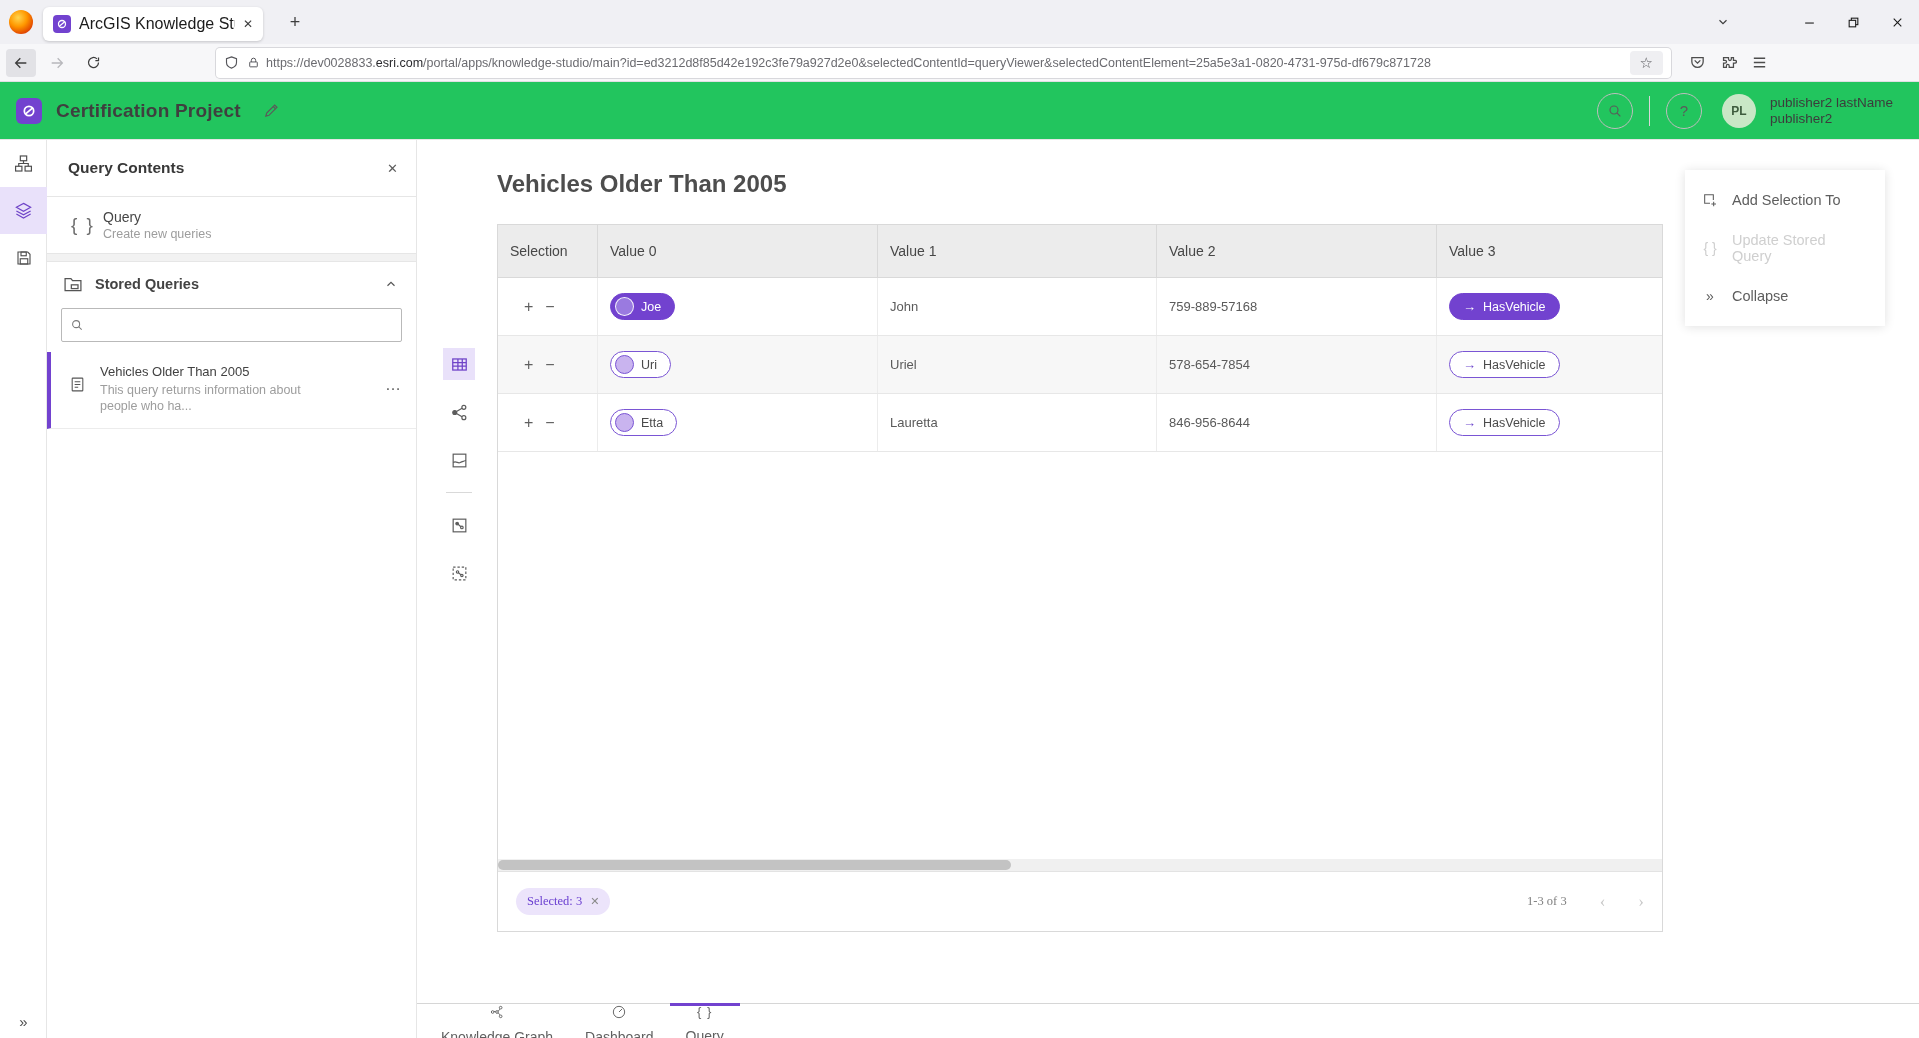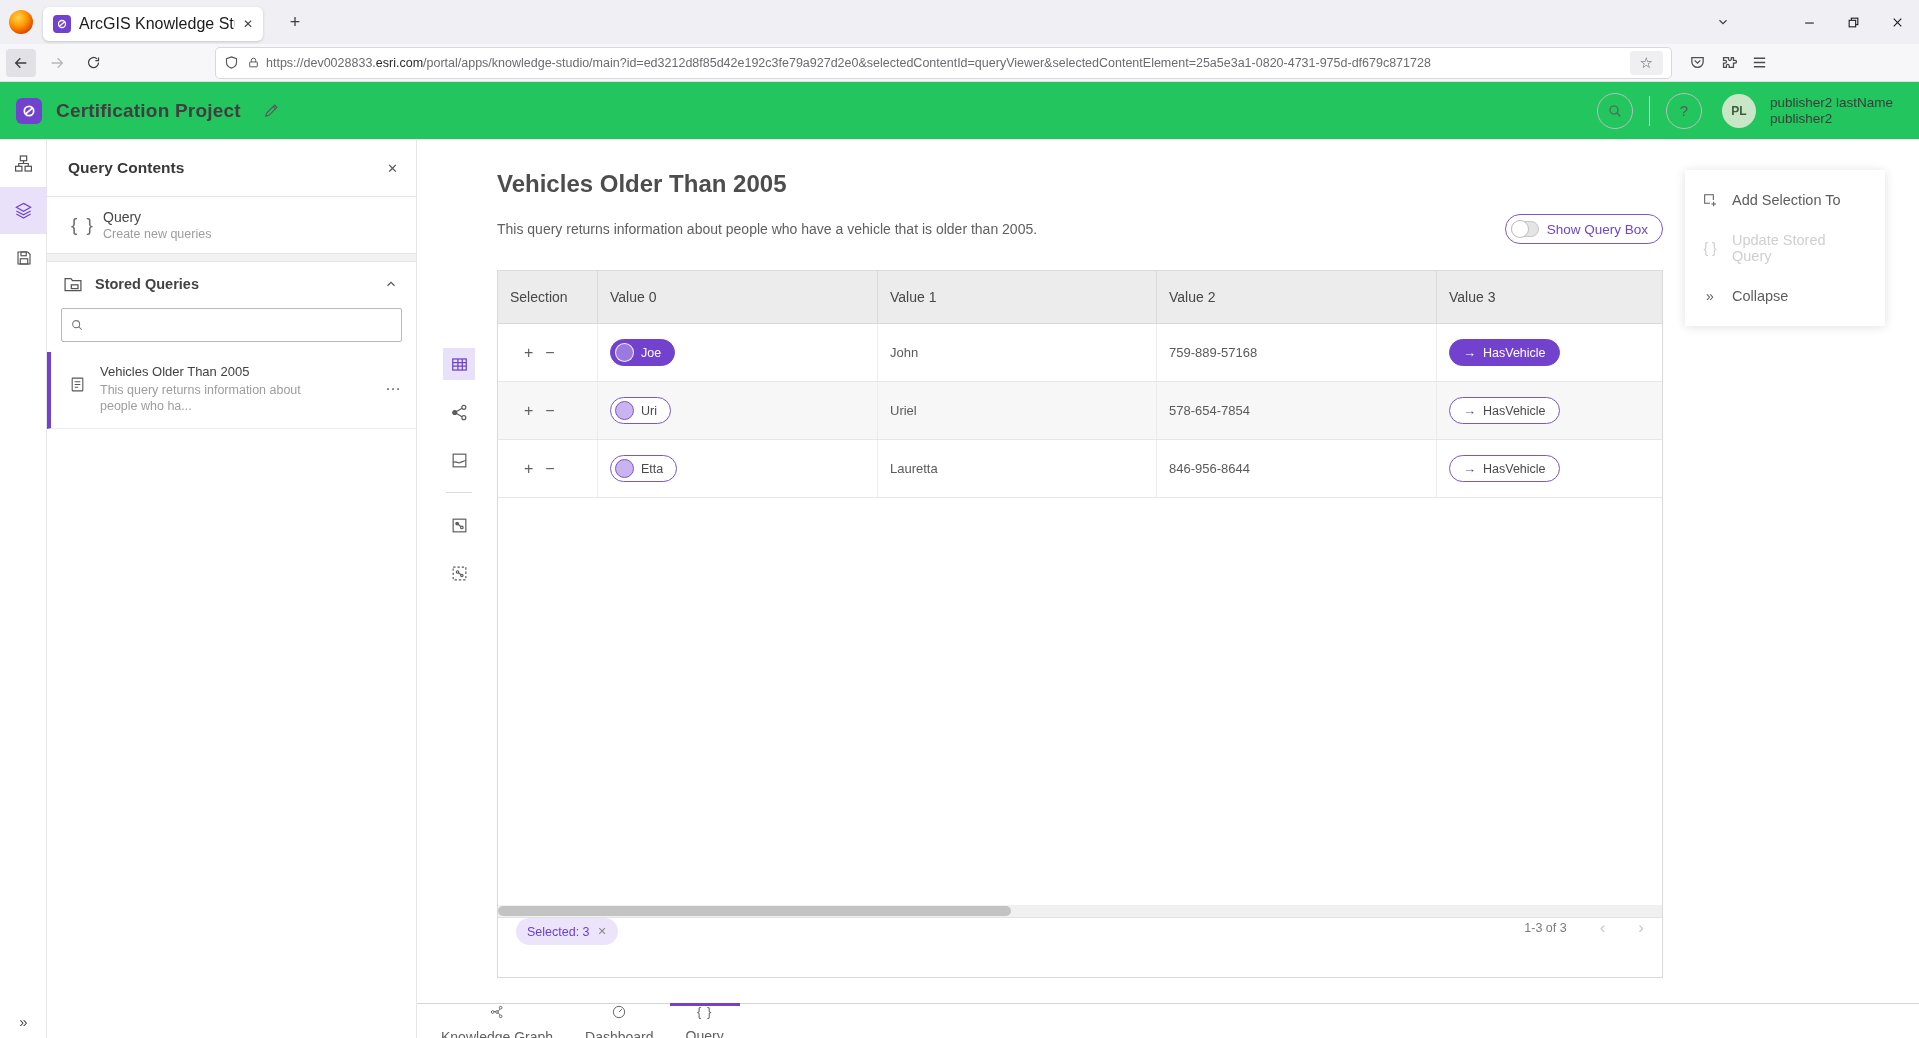--- a/index.html
+++ b/index.html
@@ -391,15 +391,6 @@
 
     <div class="inner">
       <h1 class="page-title">Vehicles Older Than 2005</h1>
-      <div class="descrow">
-        <span class="desc">This query returns information about people who have a vehicle that is older than 2005.</span>
-        <span class="togglepill">
-          <span class="trk">
-              <span class="knob"></span>
-            </span>
-          <span class="toglabel">Show Query Box</span>
-        </span>
-      </div>
 
       <div class="tablebox">
         <div class="thead">

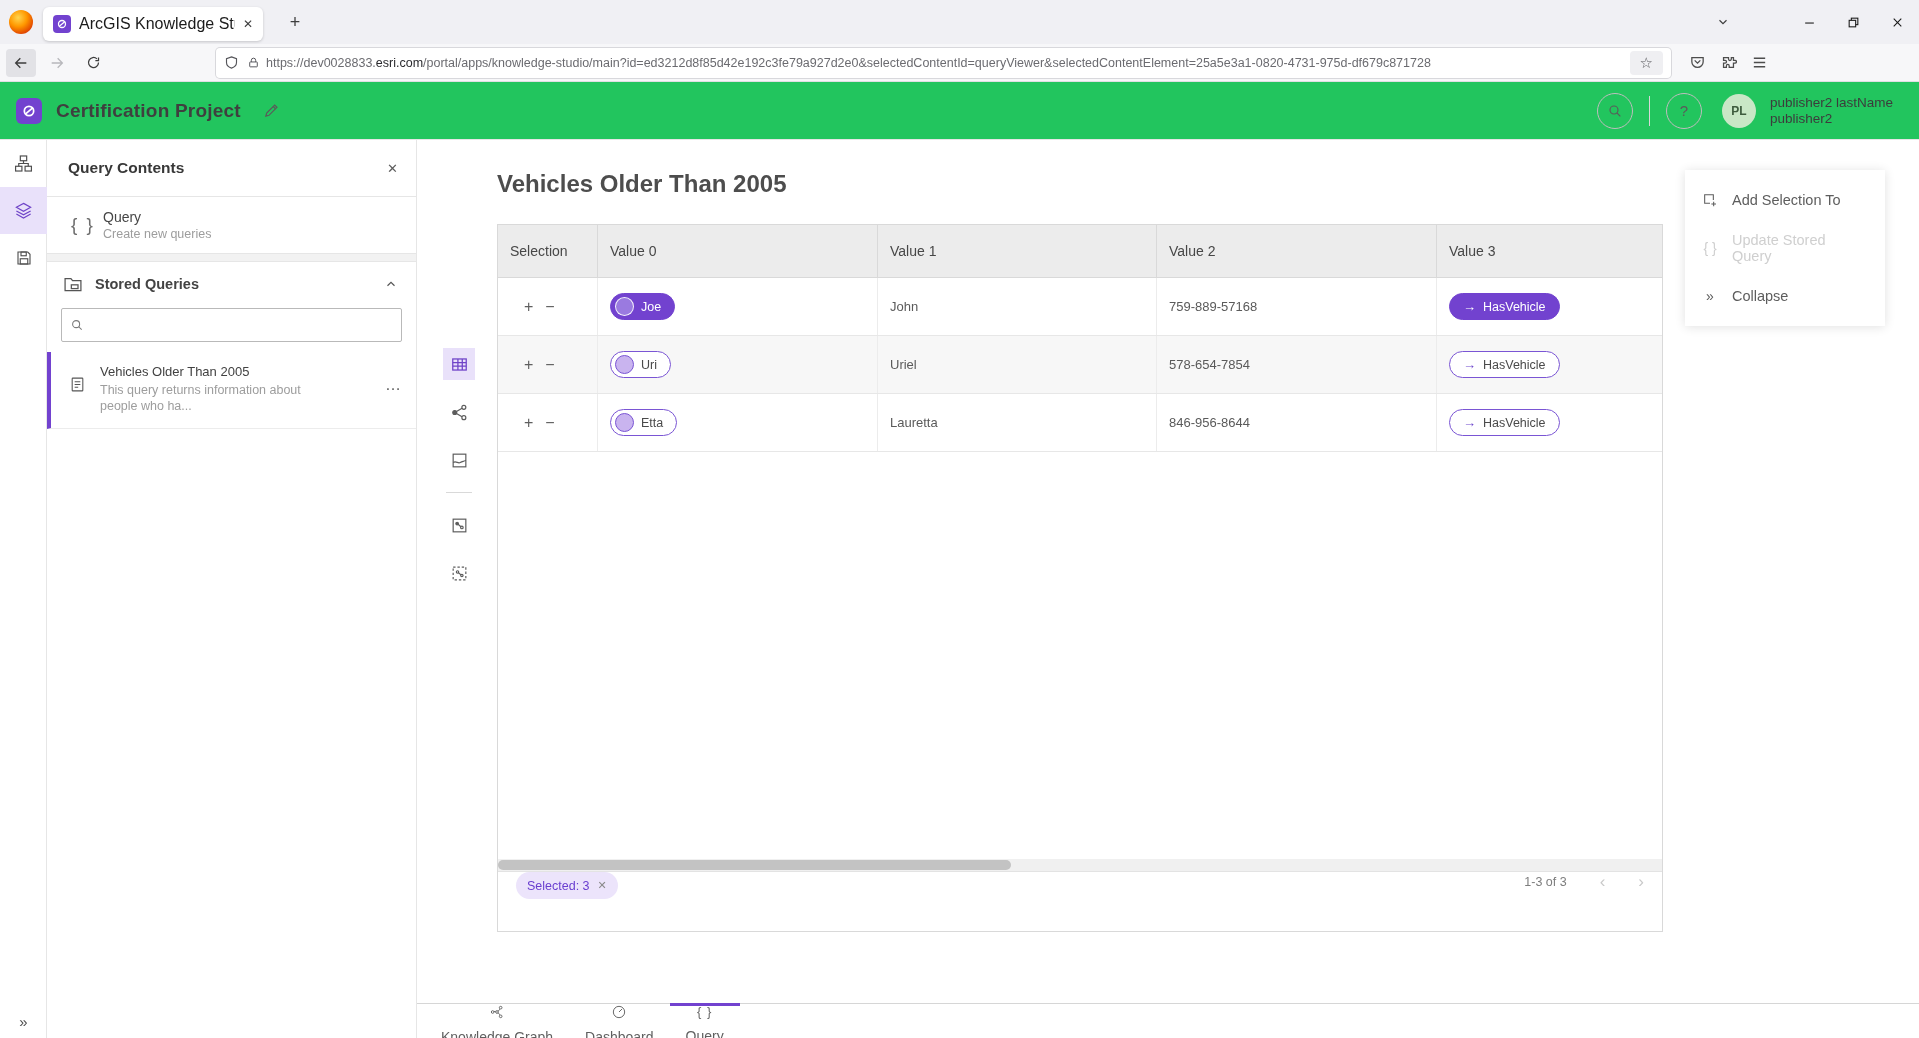--- a/index.html
+++ b/index.html
@@ -119,7 +119,7 @@
   .fillarea{ flex:1; }
   .hscroll{ height:12px; background:#f0f0f0; position:relative; }
   .hthumb{ position:absolute; left:0; top:1px; width:513px; height:10px; border-radius:5px; background:#c3c3c3; }
-  .tfoot{ height:60px; border-top:1px solid #e3e3e3; display:flex; align-items:flex-start; padding:0 18px; }
+  .tfoot{ height:60px; border-top:1px solid #e3e3e3; display:flex; align-items:center; padding:0 18px;font-family:Liberation Serif, serif; }
   .chip{ display:inline-flex; align-items:center; height:27px; background:var(--chip); border-radius:14px; padding:0 11px; }
   .chiplabel{ font-size:12.5px; color:#6a3fd0; }
   .chipx{ font-size:11px; color:#8a8a8a; margin-left:8px; }

